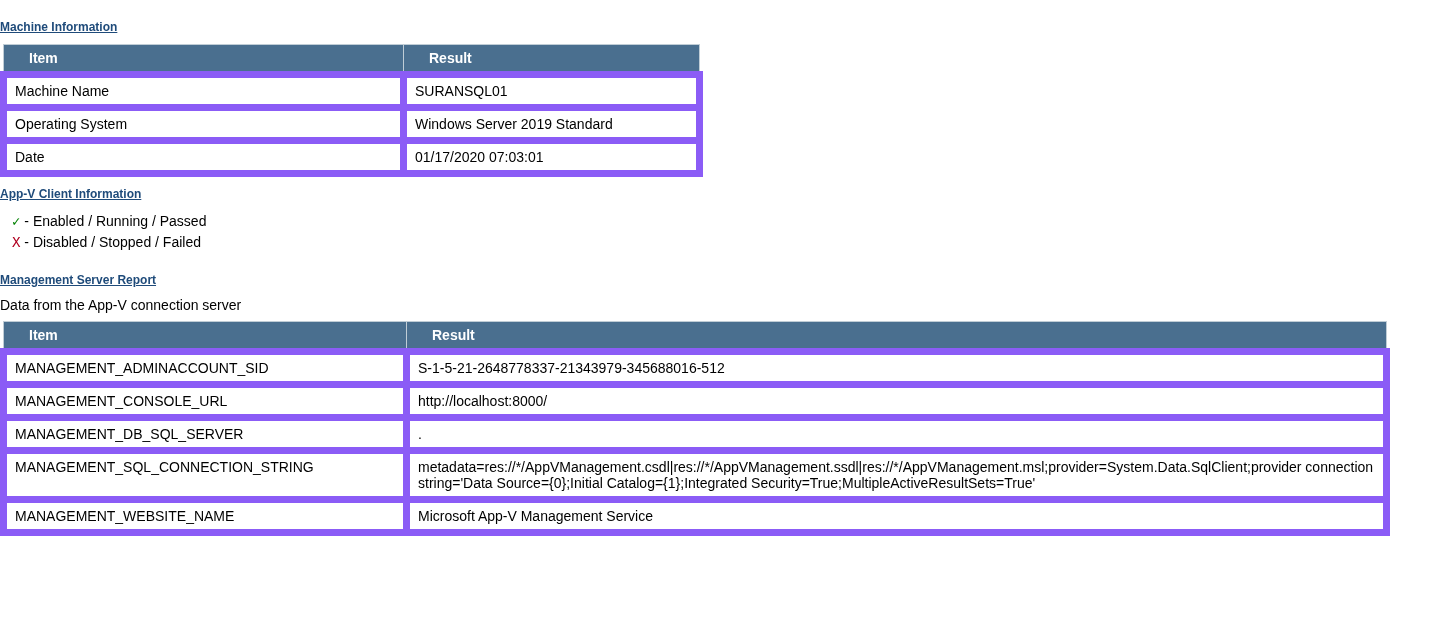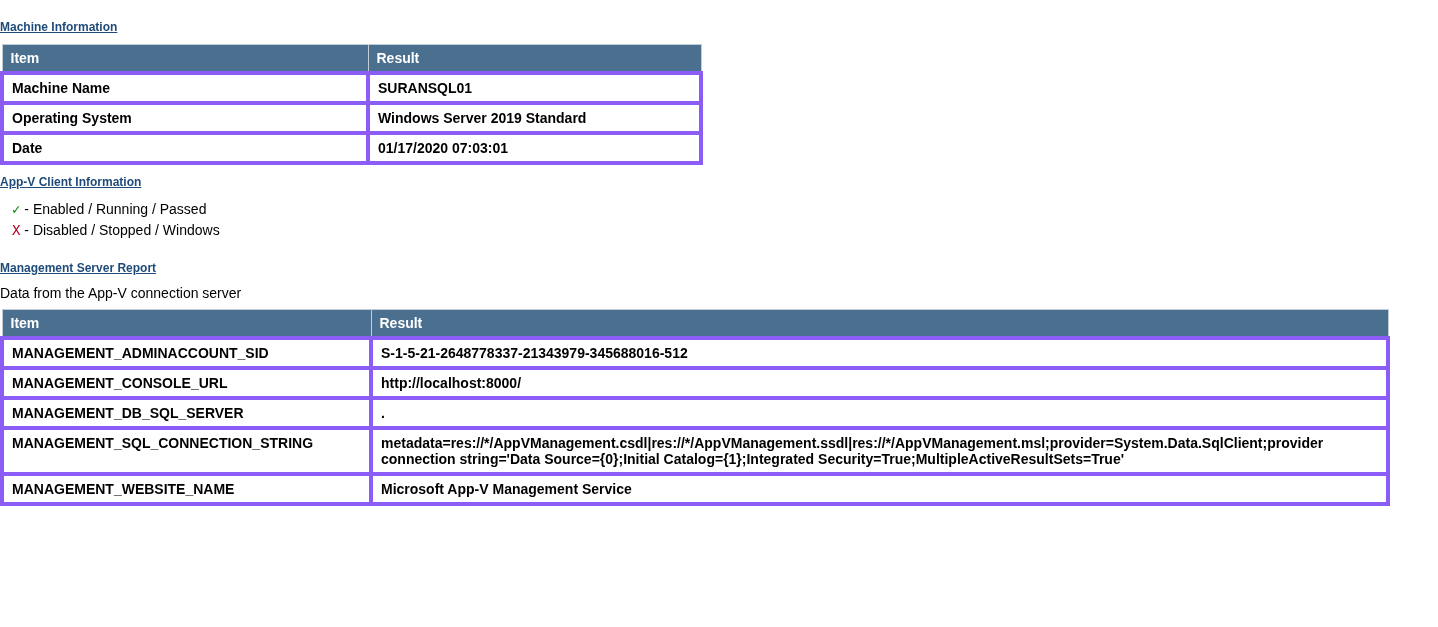--- a/index.html
+++ b/index.html
@@ -29,7 +29,7 @@
       color: #fff;
       text-align: left;
       font-weight: bold;
-      padding: 5px 8px;
+      padding: 5px 25px;
       border: 1px solid #c0cdd6;
     }
     td {

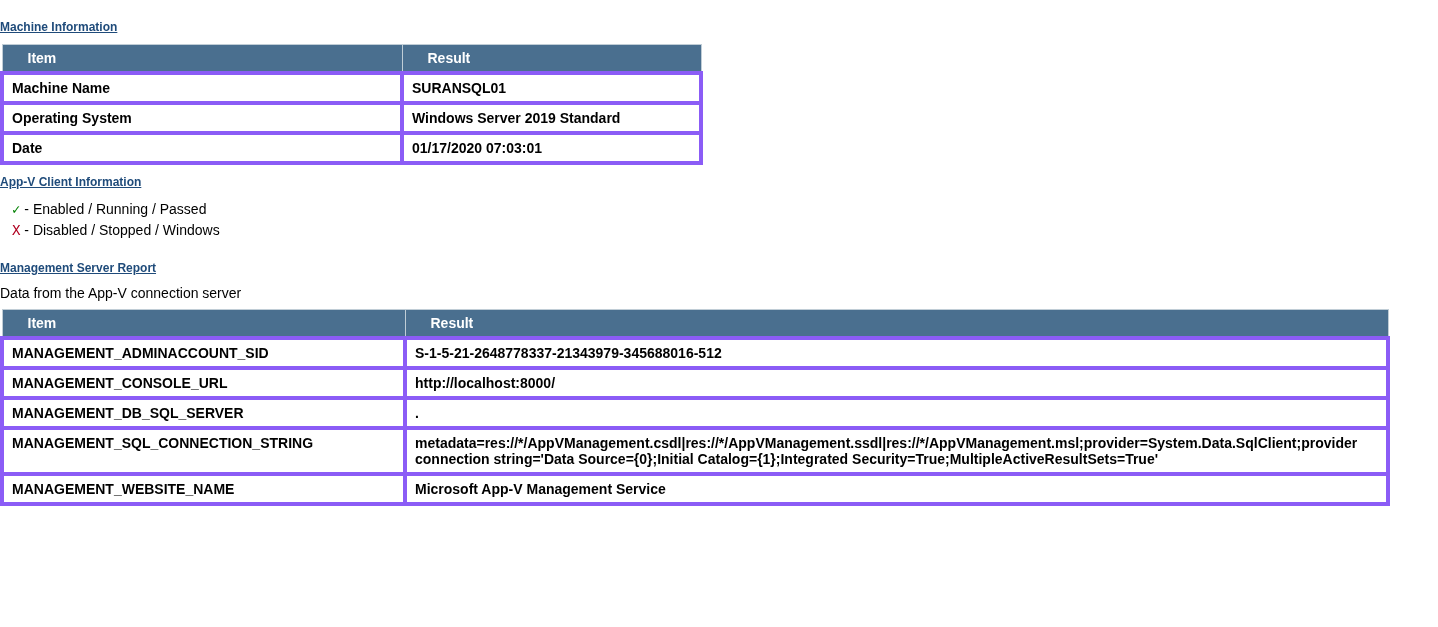--- a/index.html
+++ b/index.html
@@ -34,10 +34,9 @@
     }
     td {
       padding: 5px 8px;
-      border: 4px solid #8b5cf6;
+      border: 7px solid #8b5cf6;
       vertical-align: top;
       text-align: left;
-      font-weight: bold;
     }
     .legend { margin: 5px 0 20px 12px; line-height: 1.5; }
     .legend .pass { color: green; font-family: monospace; }

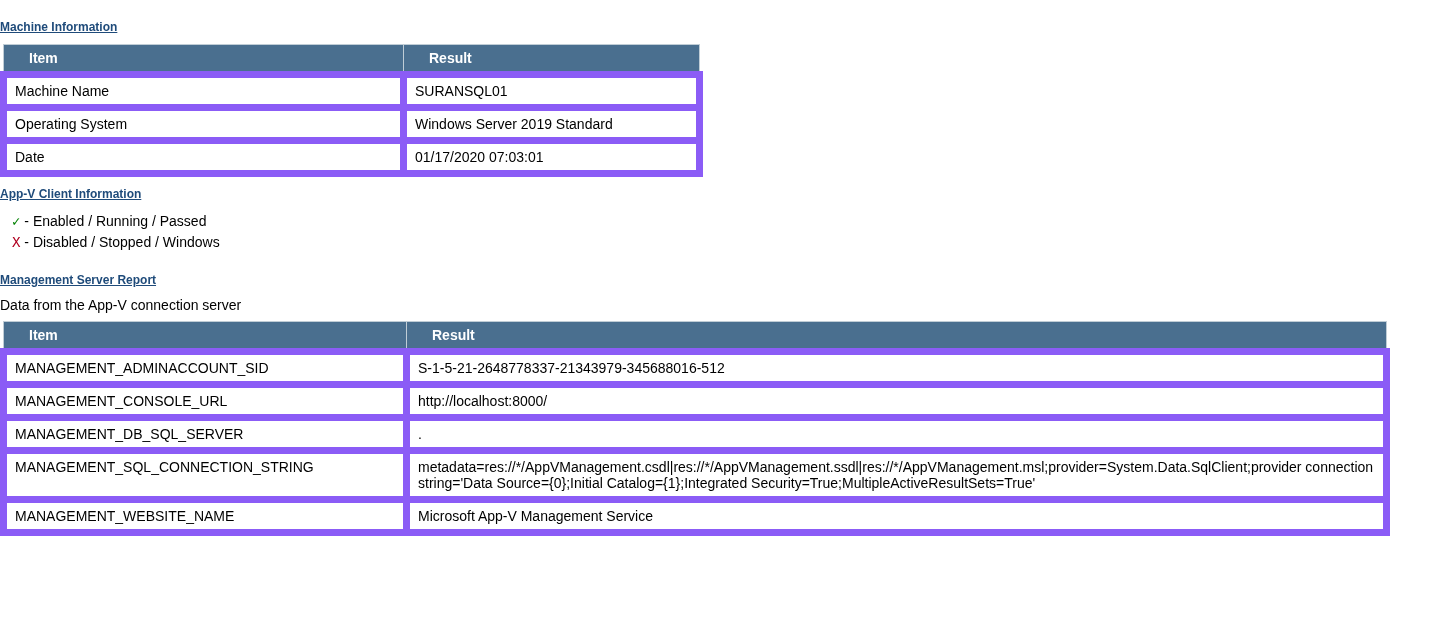--- a/index.html
+++ b/index.html
@@ -80,7 +80,7 @@
   </div>
   <div>
     <span class="fail">X</span>
-    <span> - Disabled / Stopped / Windows</span>
+    <span> - Disabled / Stopped / Failed</span>
   </div>
 </div>
 

